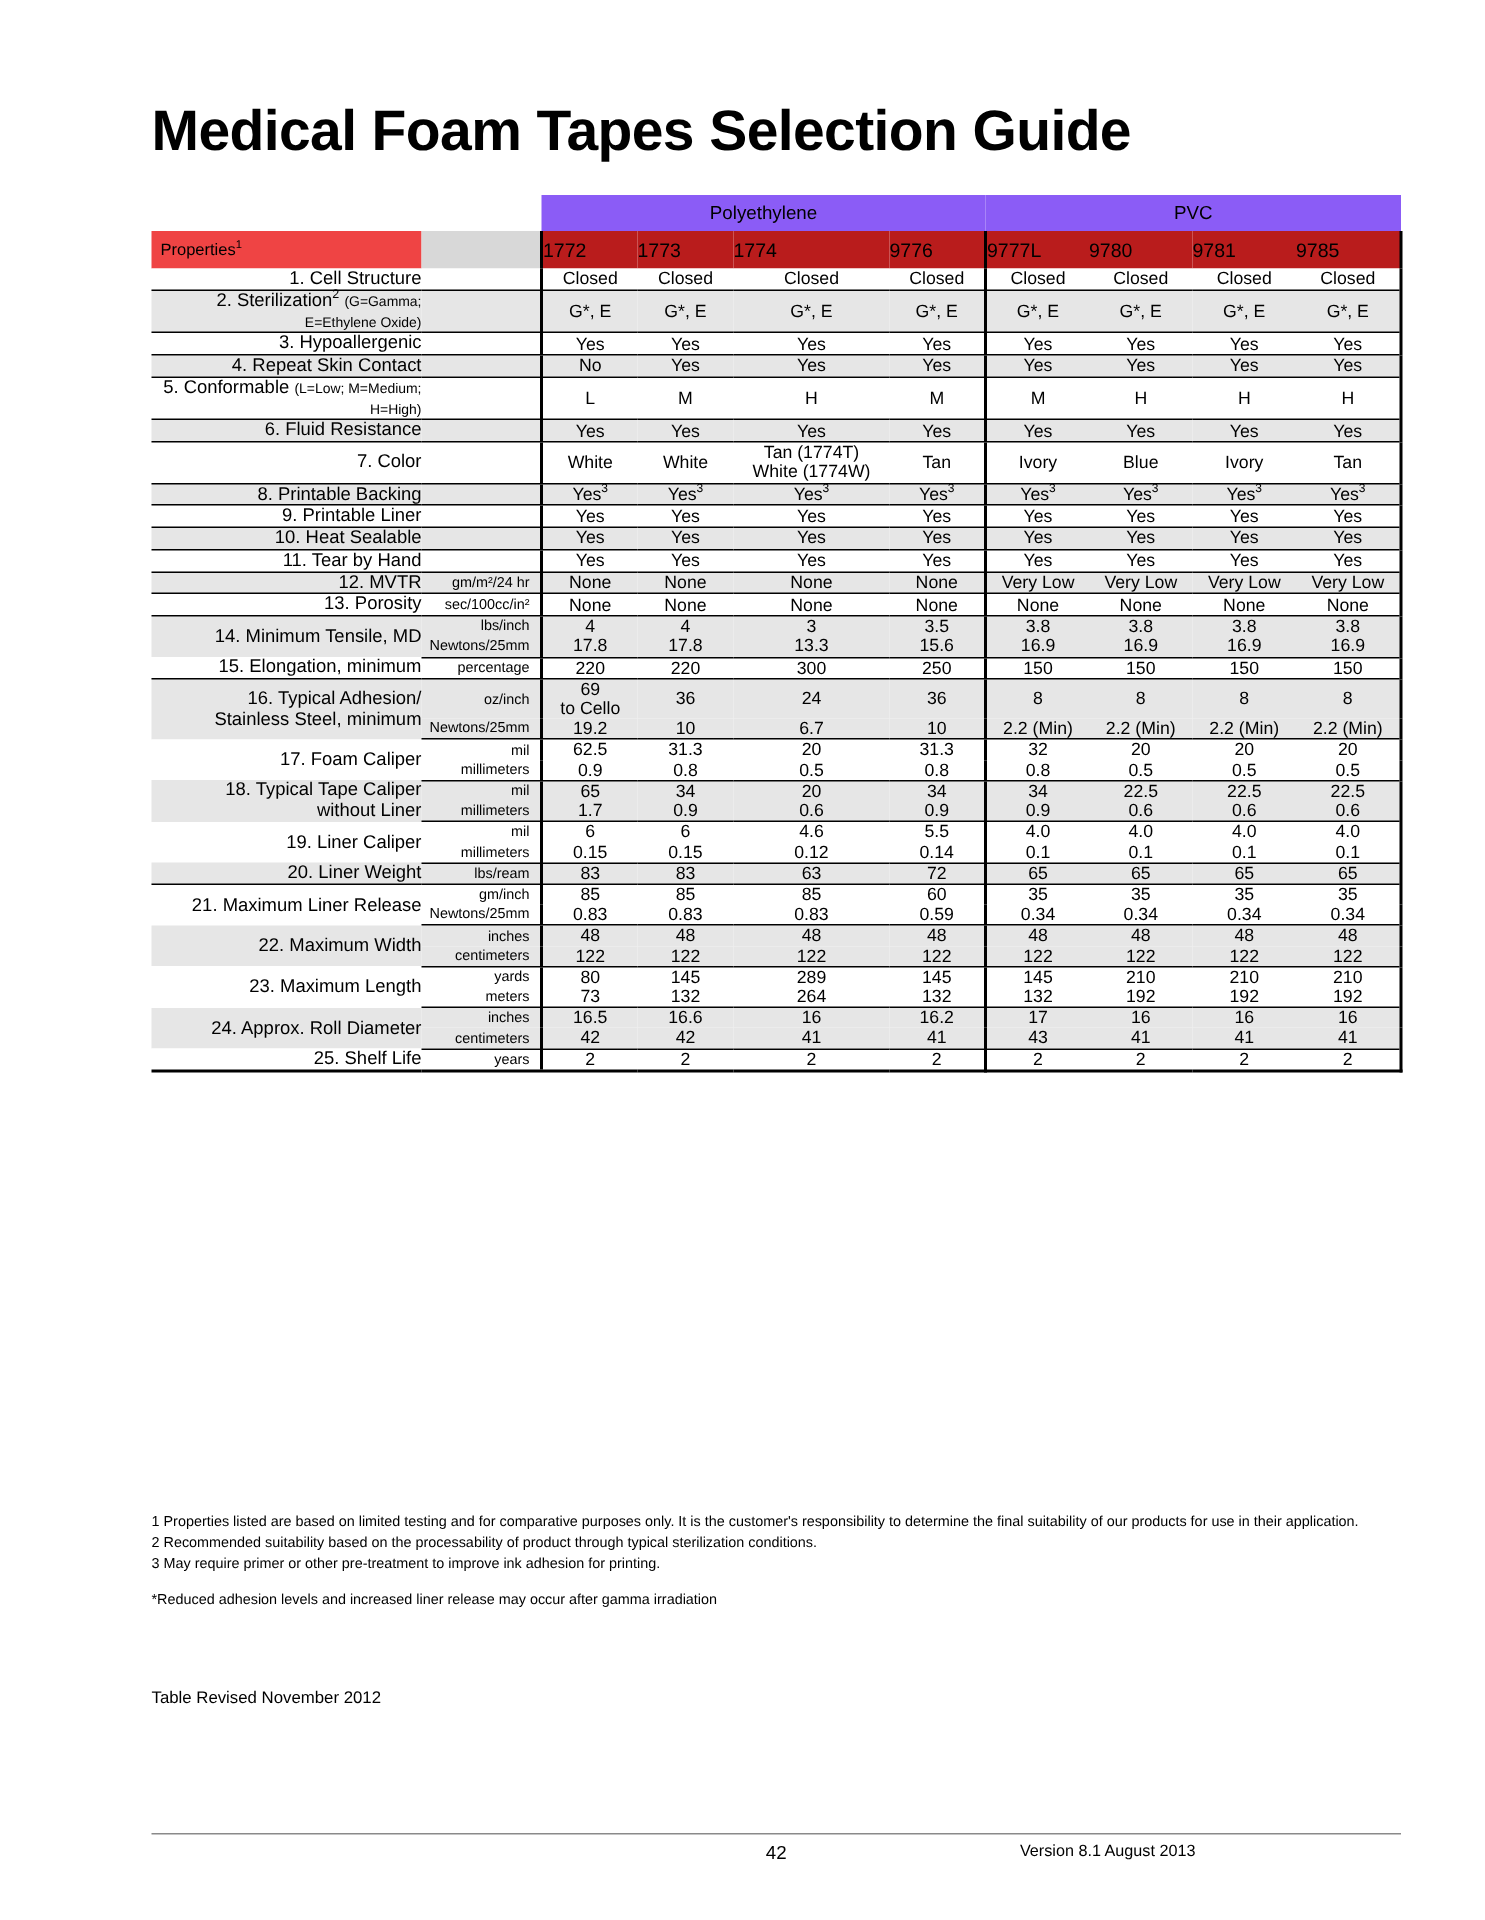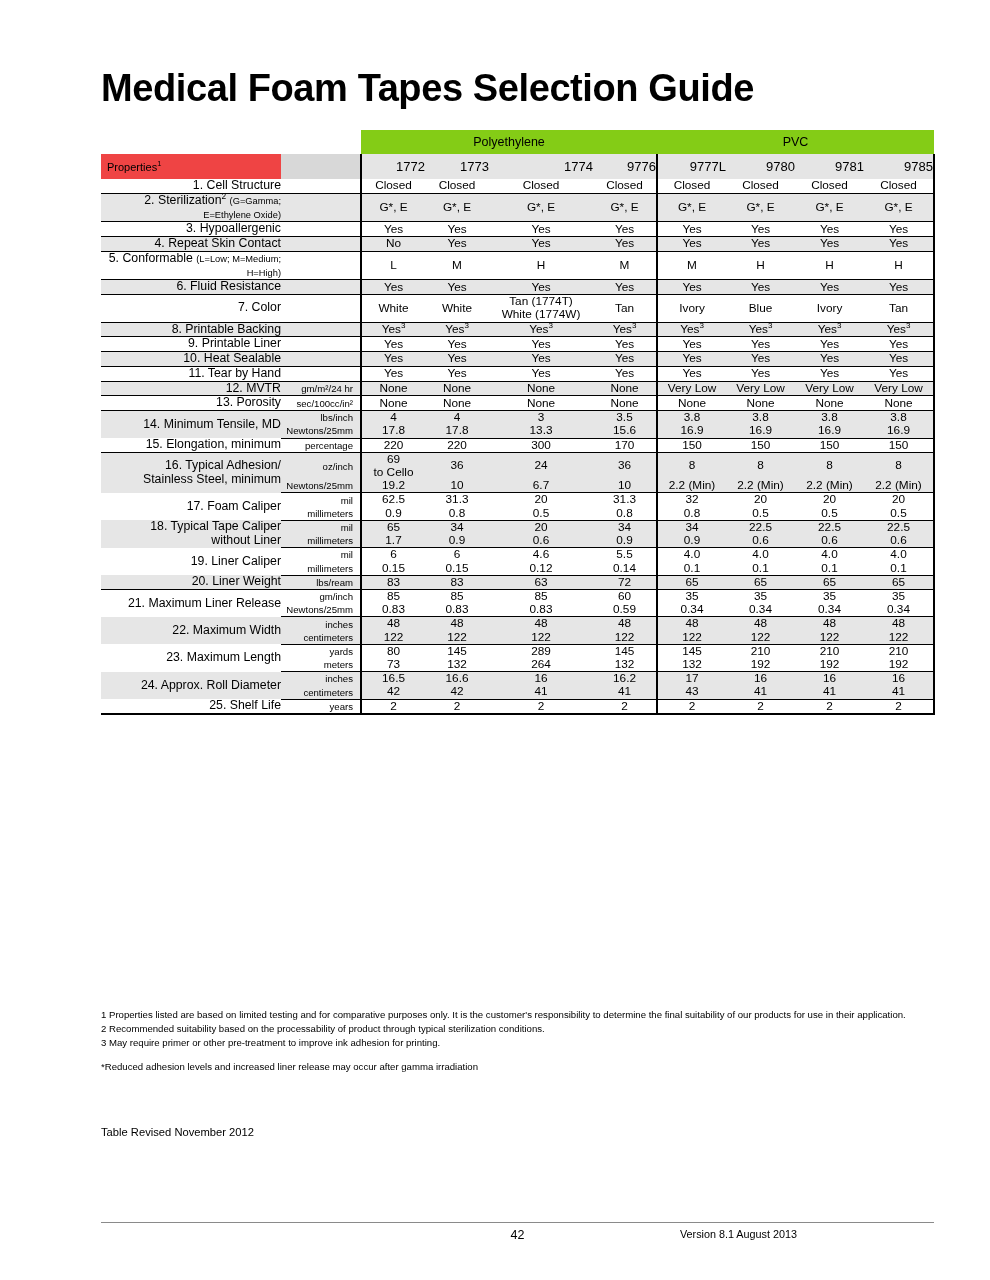--- a/index.html
+++ b/index.html
@@ -57,7 +57,7 @@
   
   .grp-spacer { background:#ffffff; border:0 !important; }
   .grp-band {
-    background:#84cc16;
+    background:#8b5cf6;
     text-align:center;
     font-weight:bold;
     font-size:12.5px;

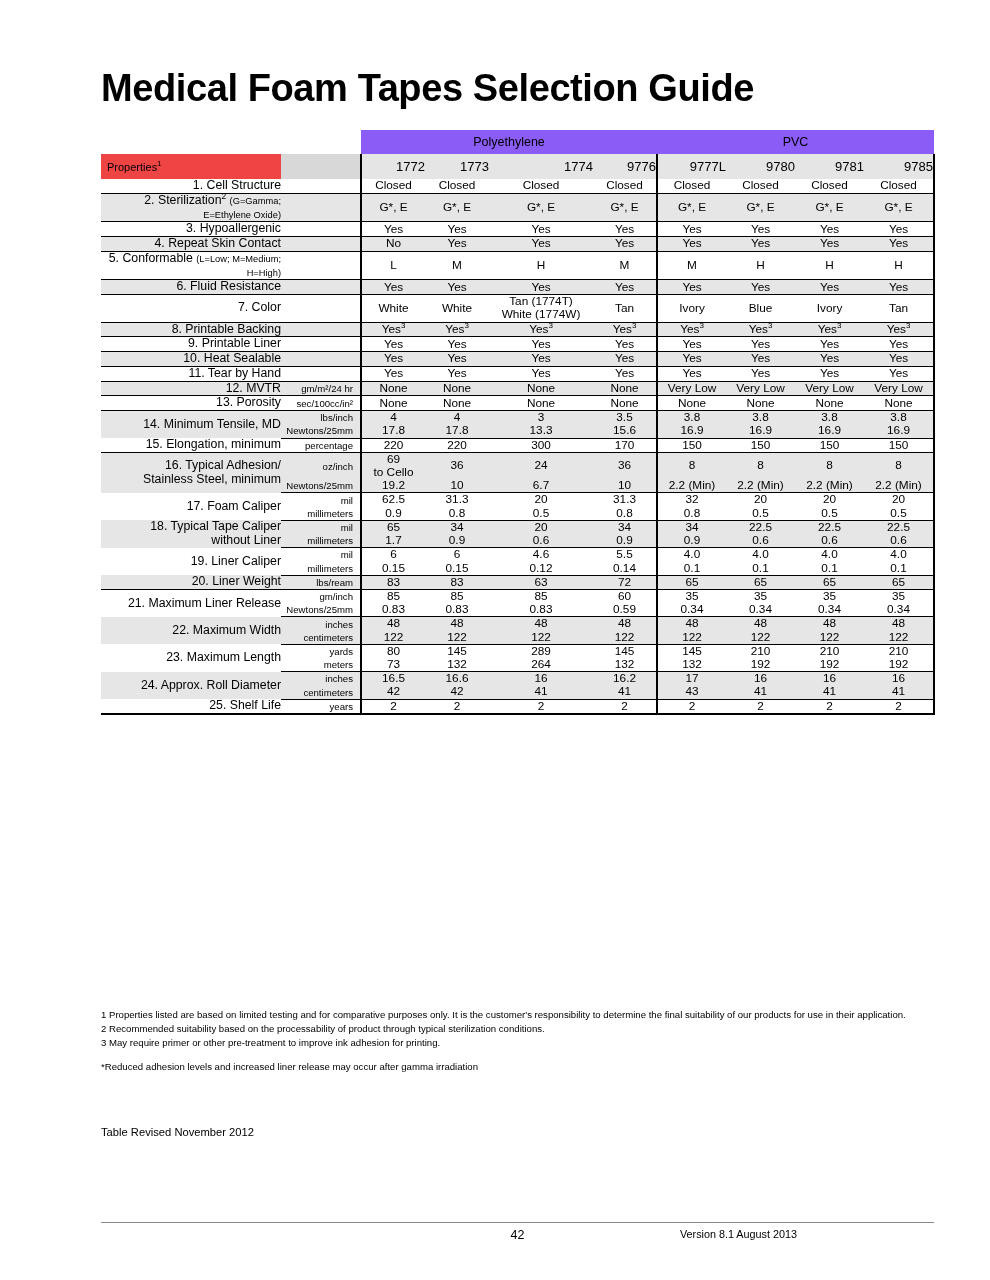--- a/index.html
+++ b/index.html
@@ -70,8 +70,8 @@
 
   
   .prodhdr {
-    background:#e5e5e5;
-    text-align:right;
+    background:#b91c1c;
+    text-align:left;
     font-weight:bold;
     font-size:13px;
     height:25px;

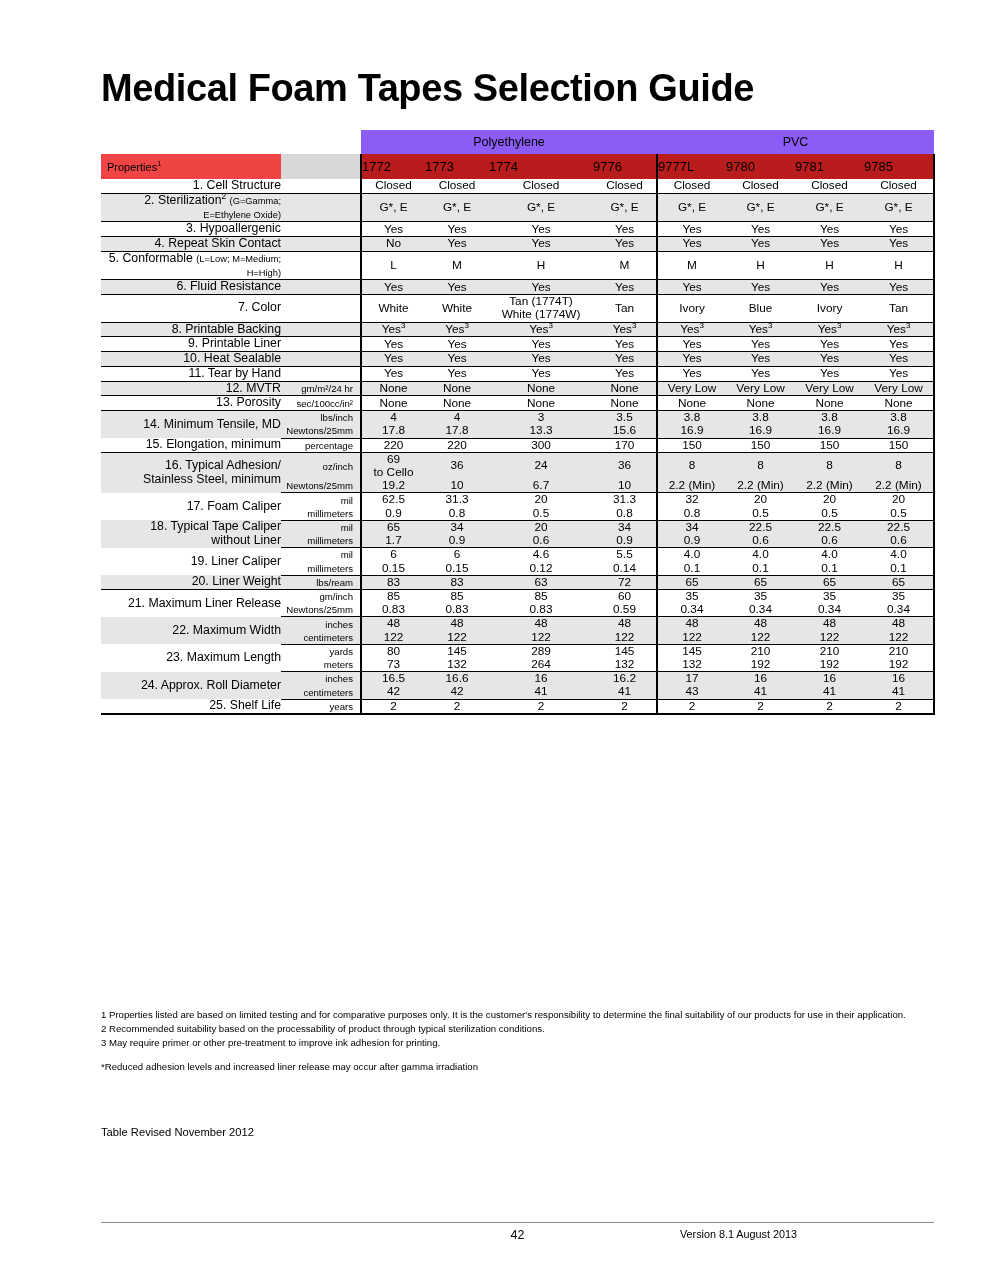--- a/index.html
+++ b/index.html
@@ -396,7 +396,7 @@
             <td class="val grp-start">220</td>
             <td class="val">220</td>
             <td class="val">300</td>
-            <td class="val grp-end">170</td>
+            <td class="val grp-end">250</td>
             <td class="val grp-start">150</td>
             <td class="val">150</td>
             <td class="val">150</td>

